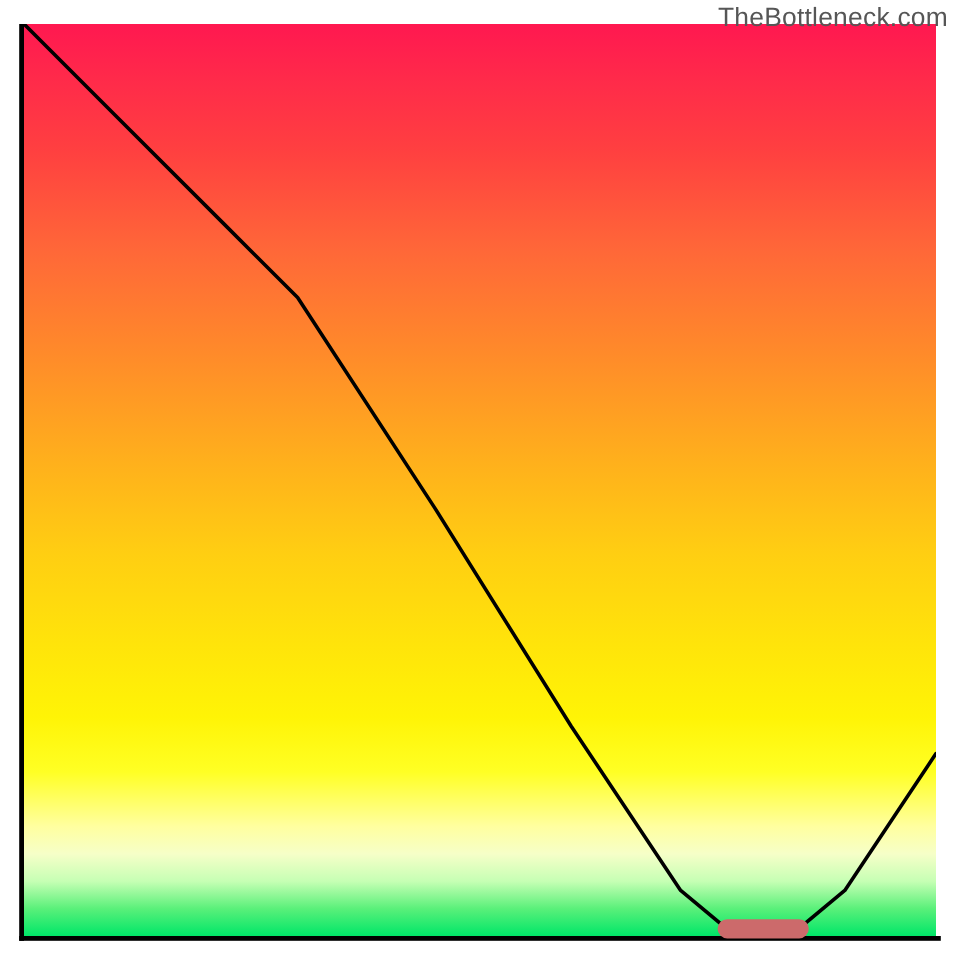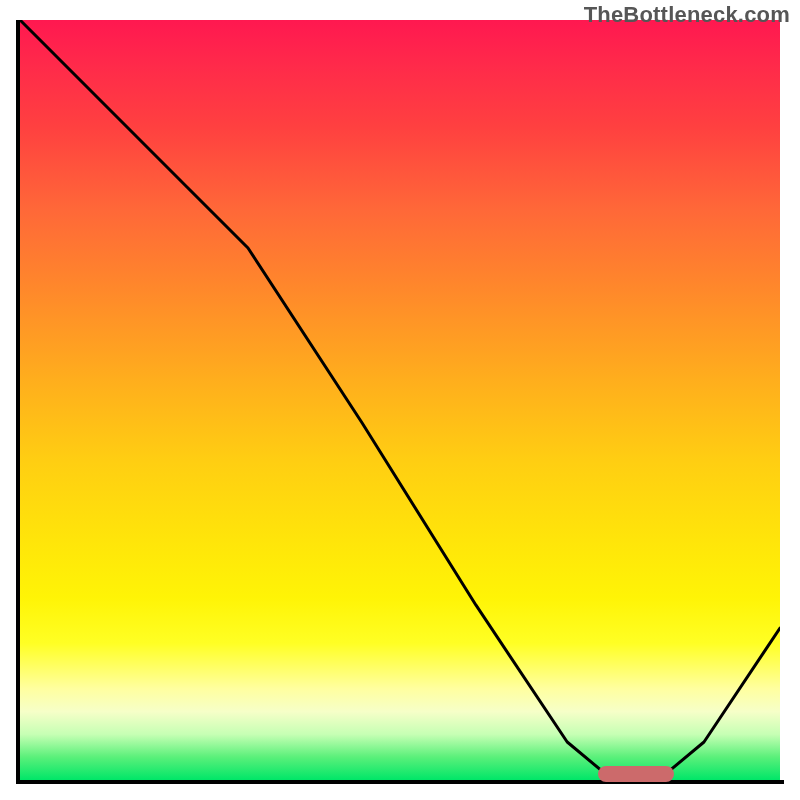--- a/index.html
+++ b/index.html
@@ -69,7 +69,7 @@
     right: 10px;
     font-family: Arial, Helvetica, sans-serif;
     font-size: 22px;
-    font-weight: 700;
+    font-weight: 400;
     color: #565656;
     letter-spacing: 0.2px;
     text-align: right;

